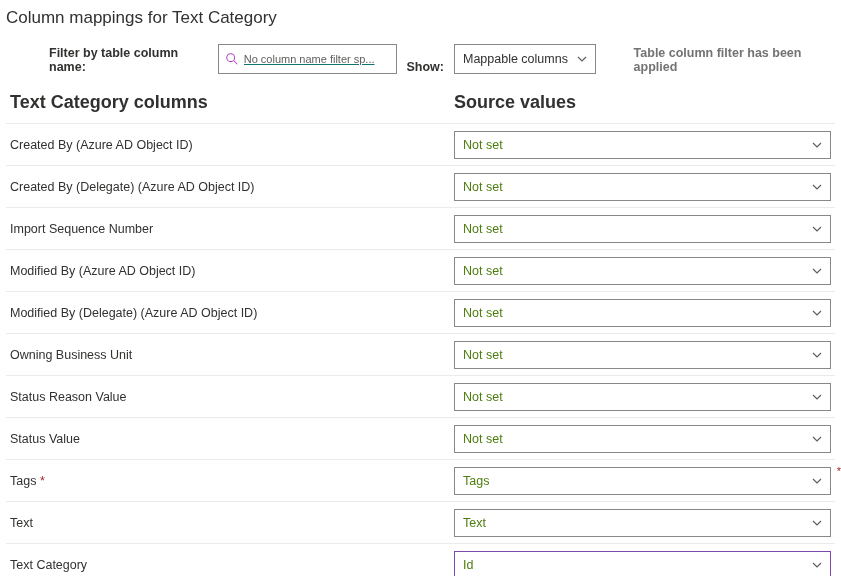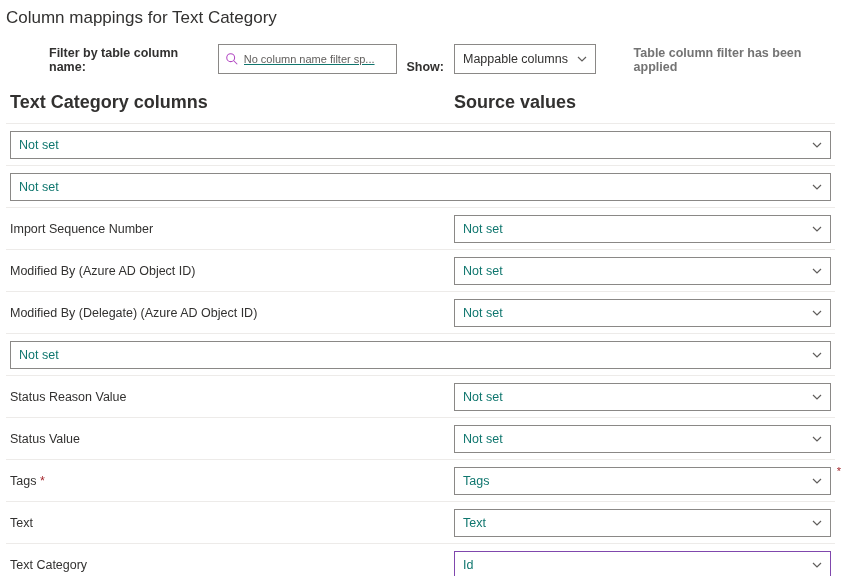--- a/index.html
+++ b/index.html
@@ -150,6 +150,7 @@
 <div id="rows">
     <div class="row-wrap">
       <div class="row">
+        <div class="row-label">Created By (Azure AD Object ID)</div>
         <div class="row-select">
           <span>Not set</span>
           <svg class="chev" viewBox="0 0 10 10">

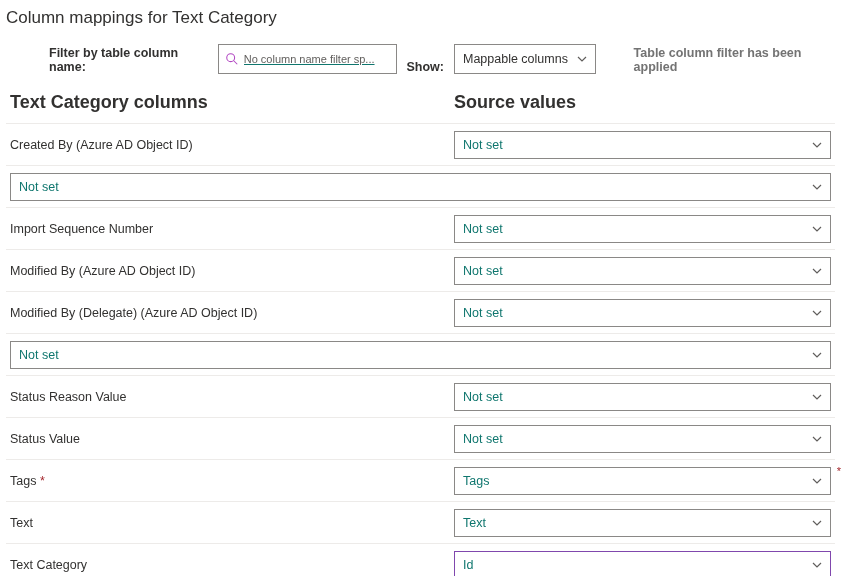--- a/index.html
+++ b/index.html
@@ -96,7 +96,7 @@
   background: #fff;
   cursor: pointer;
   font-size: 12.5px;
-  color: #0f766e;
+  color: #4d7c0f;
 }
 .row-select.highlighted {
   border: 1.5px solid #8047ad;

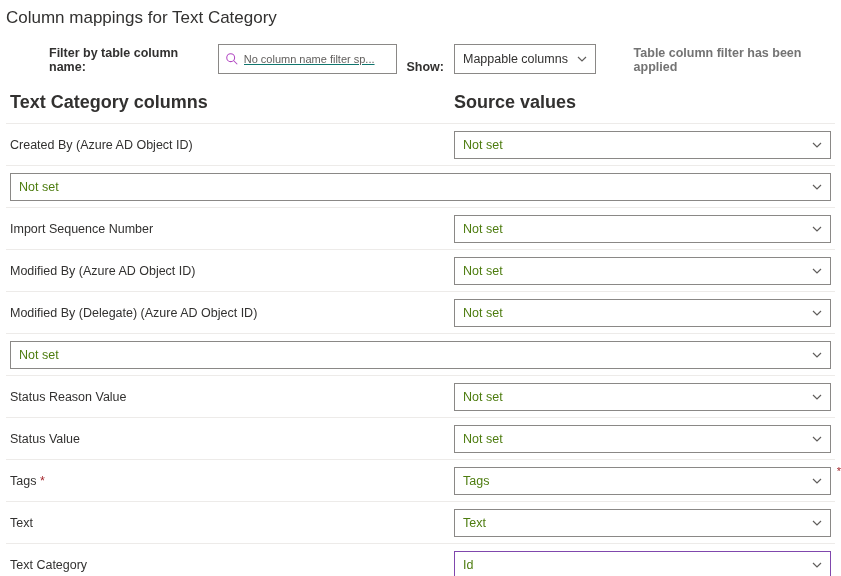--- a/index.html
+++ b/index.html
@@ -161,6 +161,7 @@
     </div>
     <div class="row-wrap">
       <div class="row">
+        <div class="row-label">Created By (Delegate) (Azure AD Object ID)</div>
         <div class="row-select">
           <span>Not set</span>
           <svg class="chev" viewBox="0 0 10 10">

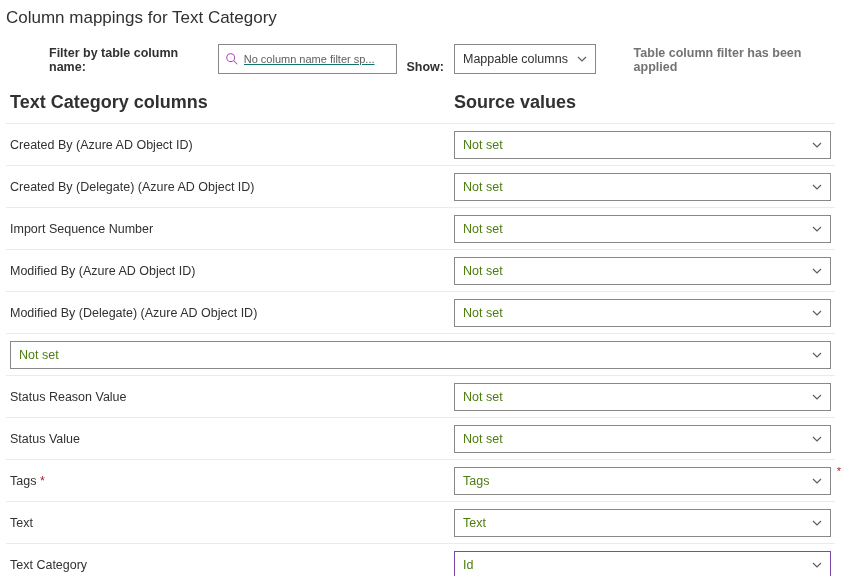--- a/index.html
+++ b/index.html
@@ -205,6 +205,7 @@
     </div>
     <div class="row-wrap">
       <div class="row">
+        <div class="row-label">Owning Business Unit</div>
         <div class="row-select">
           <span>Not set</span>
           <svg class="chev" viewBox="0 0 10 10">

